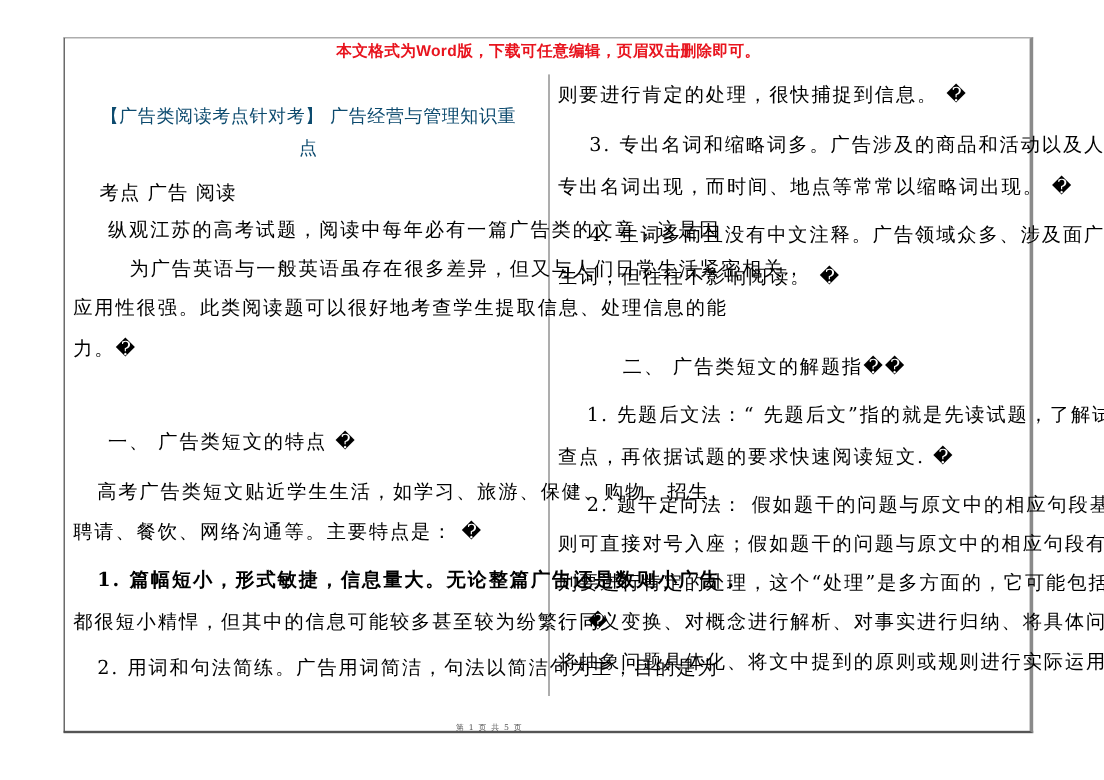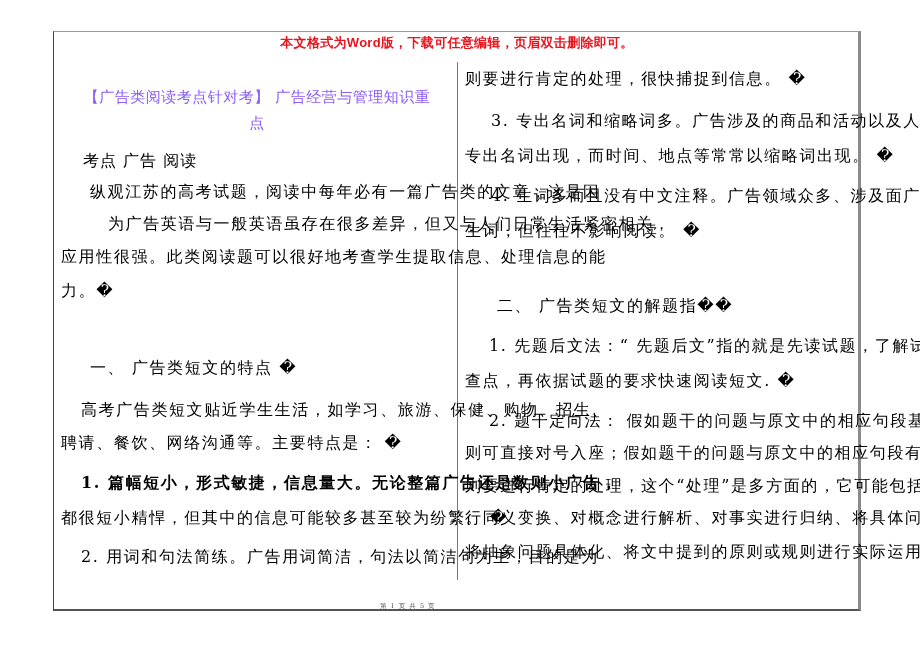--- a/index.html
+++ b/index.html
@@ -24,7 +24,7 @@
   .title {
     position: absolute; left: 61px; top: 84px; width: 392px; text-align: center;
     font-family: "DejaVu Sans", "Liberation Sans", sans-serif; font-size: 15px; line-height: 26px;
-    color: #8b5cf6; letter-spacing: 0.5px;
+    color: #0c4a6e; letter-spacing: 0.5px;
   }
   .line { position: absolute; white-space: nowrap; letter-spacing: 1.6px; }
   .footer {

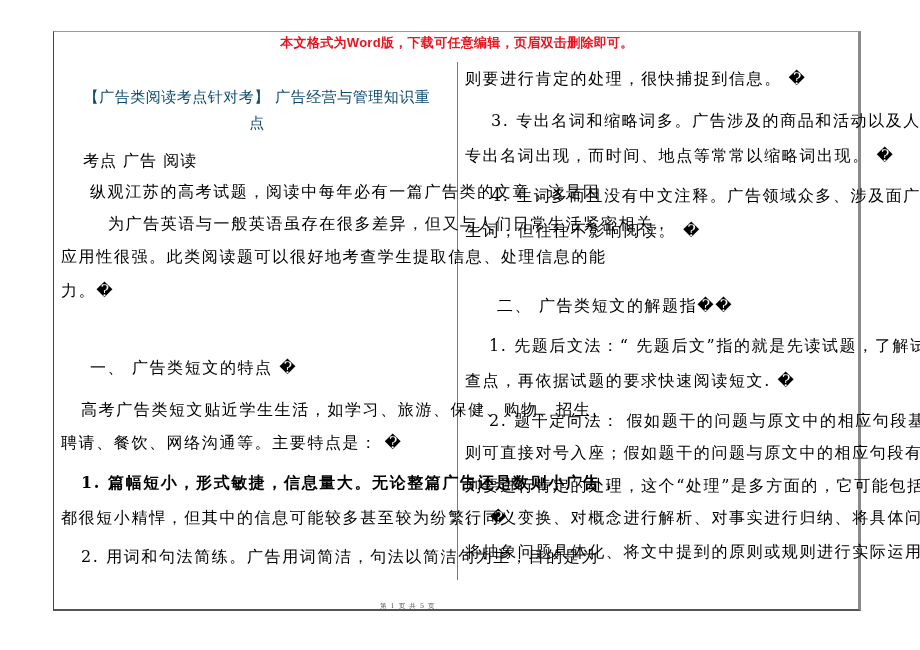--- a/index.html
+++ b/index.html
@@ -64,7 +64,7 @@
   <div class="line" style="left:465px;top:146px;">专出名词出现，而时间、地点等常常以缩略词出现。 �</div>
   <div class="line" style="left:491px;top:186px;">4. 生词多而且没有中文注释。广告领域众多、涉及面广，因此会有</div>
   <div class="line" style="left:465px;top:221px;">生词，但往往不影响阅读。 �</div>
-  <div class="line" style="left:497px;top:296px;text-align:center;">二、 广告类短文的解题指��</div>
+  <div class="line" style="left:519px;top:296px;text-align:center;">二、 广告类短文的解题指��</div>
   <div class="line" style="left:489px;top:336px;">1. 先题后文法：“ 先题后文”指的就是先读试题，了解试题的考</div>
   <div class="line" style="left:465px;top:371px;">查点，再依据试题的要求快速阅读短文. �</div>
   <div class="line" style="left:489px;top:411px;">2. 题干定向法： 假如题干的问题与原文中的相应句段基本相同，</div>

